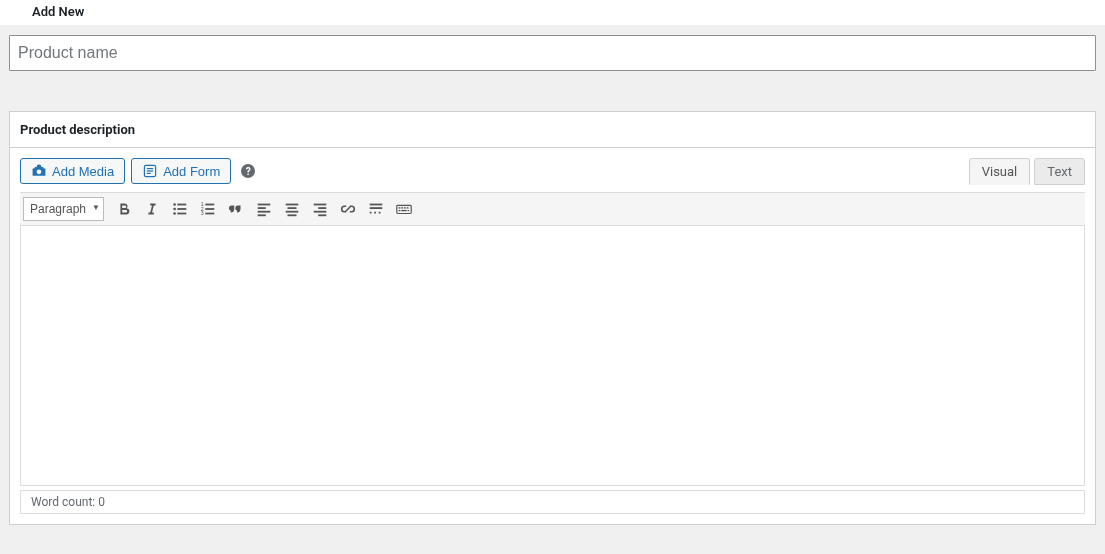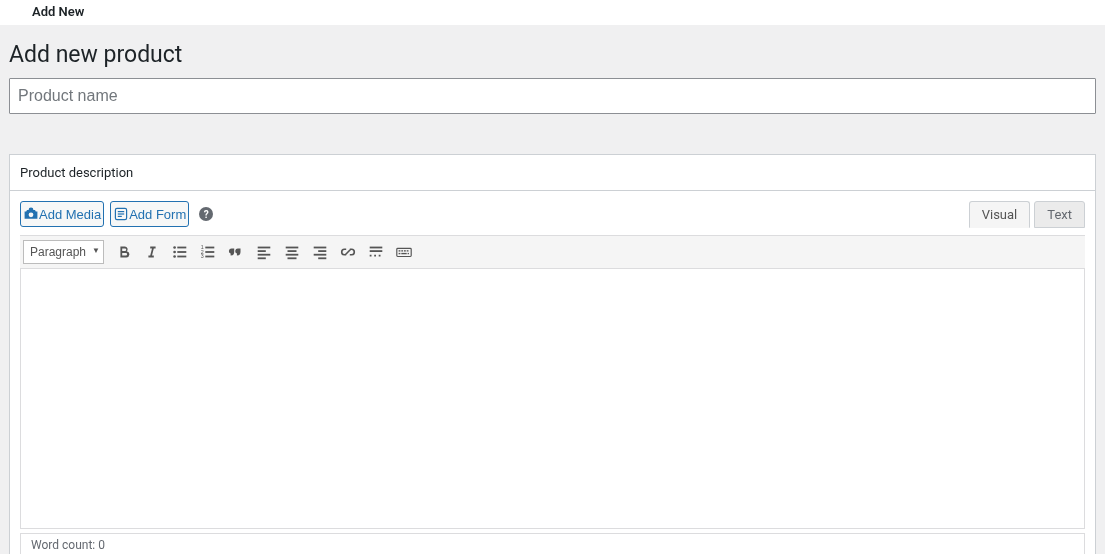--- a/index.html
+++ b/index.html
@@ -178,7 +178,6 @@
 </div>
 
 <div class="page-wrap">
-  <h1 class="page-title">Add new product</h1>
 
   <input class="title-input" type="text" placeholder="Product name" style="">
 

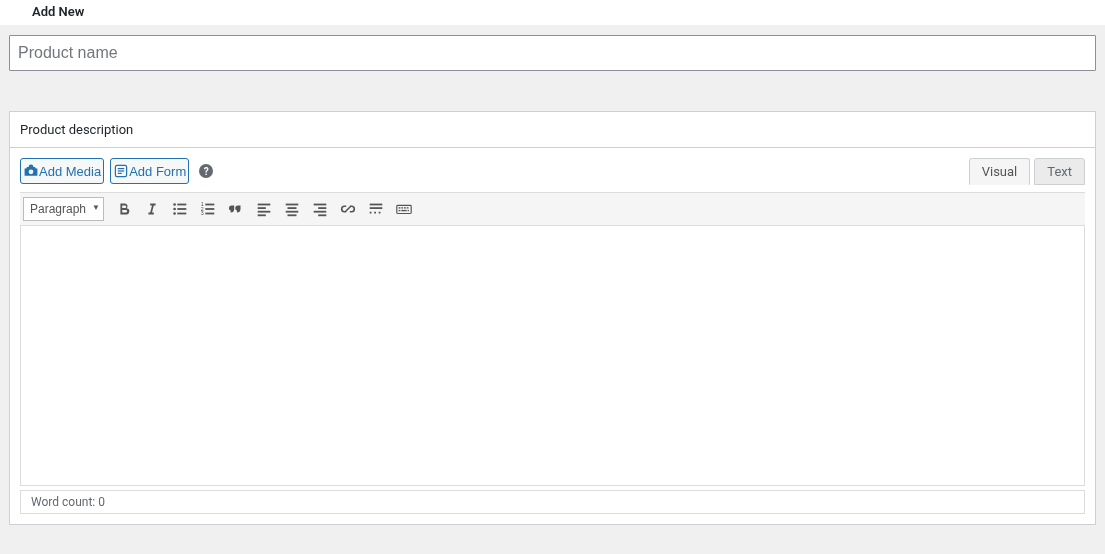--- a/index.html
+++ b/index.html
@@ -45,7 +45,7 @@
     .editor-box-header {
       padding: 10px 10px;
       font-size: 13px;
-      font-weight: 400;
+      font-weight: 700;
       border-bottom: 1px solid #ccd0d4;
     }
     .media-row {

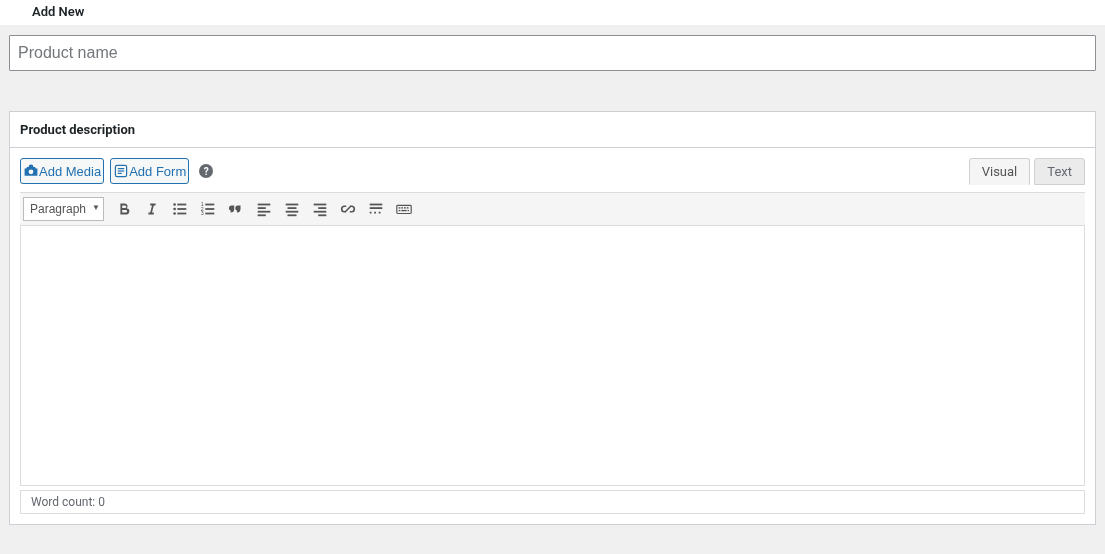--- a/index.html
+++ b/index.html
@@ -58,7 +58,8 @@
     .wp-button {
       display: inline-flex;
       align-items: center;
-      padding: 3px 2px;
+      gap: 5px;
+      padding: 3px 10px;
       font-size: 13px;
       border: 1px solid #2271b1;
       border-radius: 3px;

